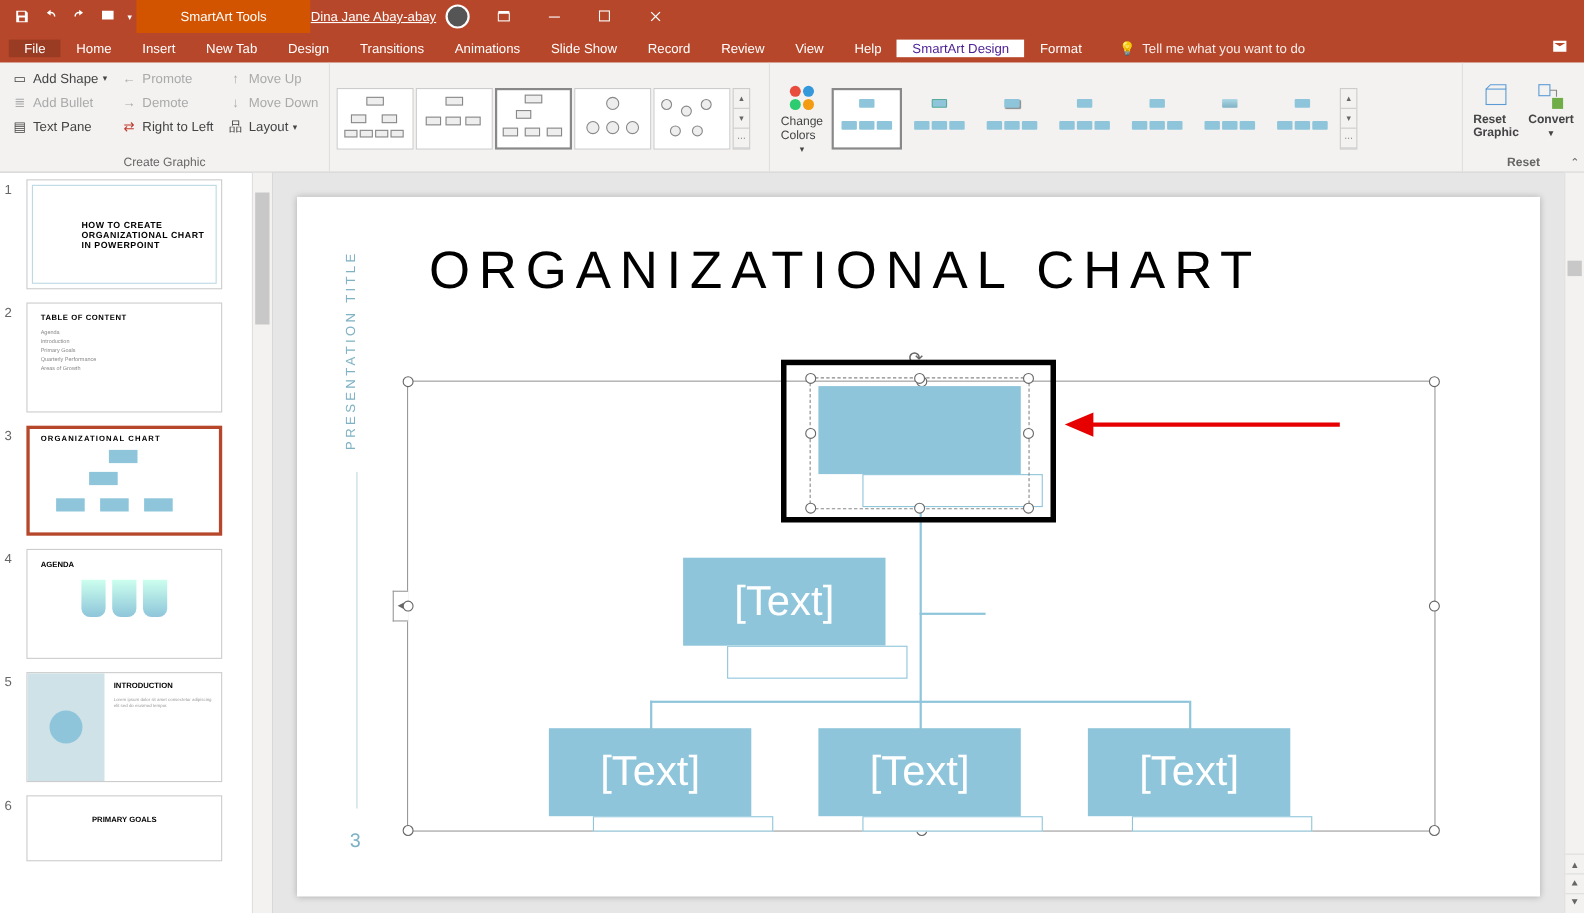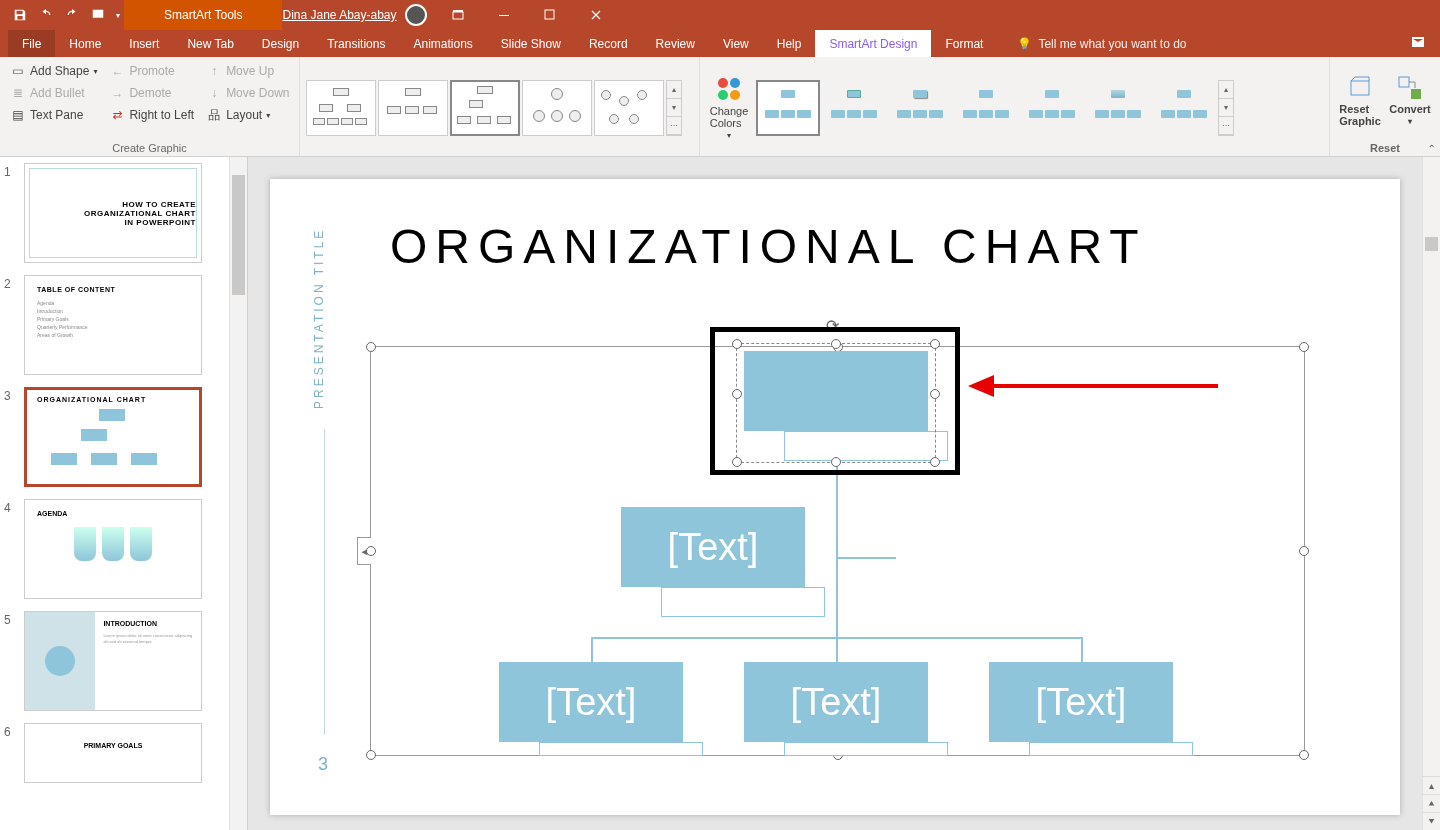--- a/index.html
+++ b/index.html
@@ -19,7 +19,7 @@
 
 
 .tabs { height: 27px; background: #b7472a; display: flex; align-items: center; color: #fff; font-size: 12px; padding-left: 8px; }
-.tab { padding: 0 14px; height: 27px; display: flex; align-items: center; cursor: pointer; }
+.tab { padding: 0 14px; height: 16px; display: flex; align-items: center; cursor: pointer; }
 .tab.file { background: #9a3c23; }
 .tab.active { background: #fff; color: #8b5cf6; }
 .tell-me { display: flex; align-items: center; gap: 6px; padding-left: 20px; opacity: 0.9; }

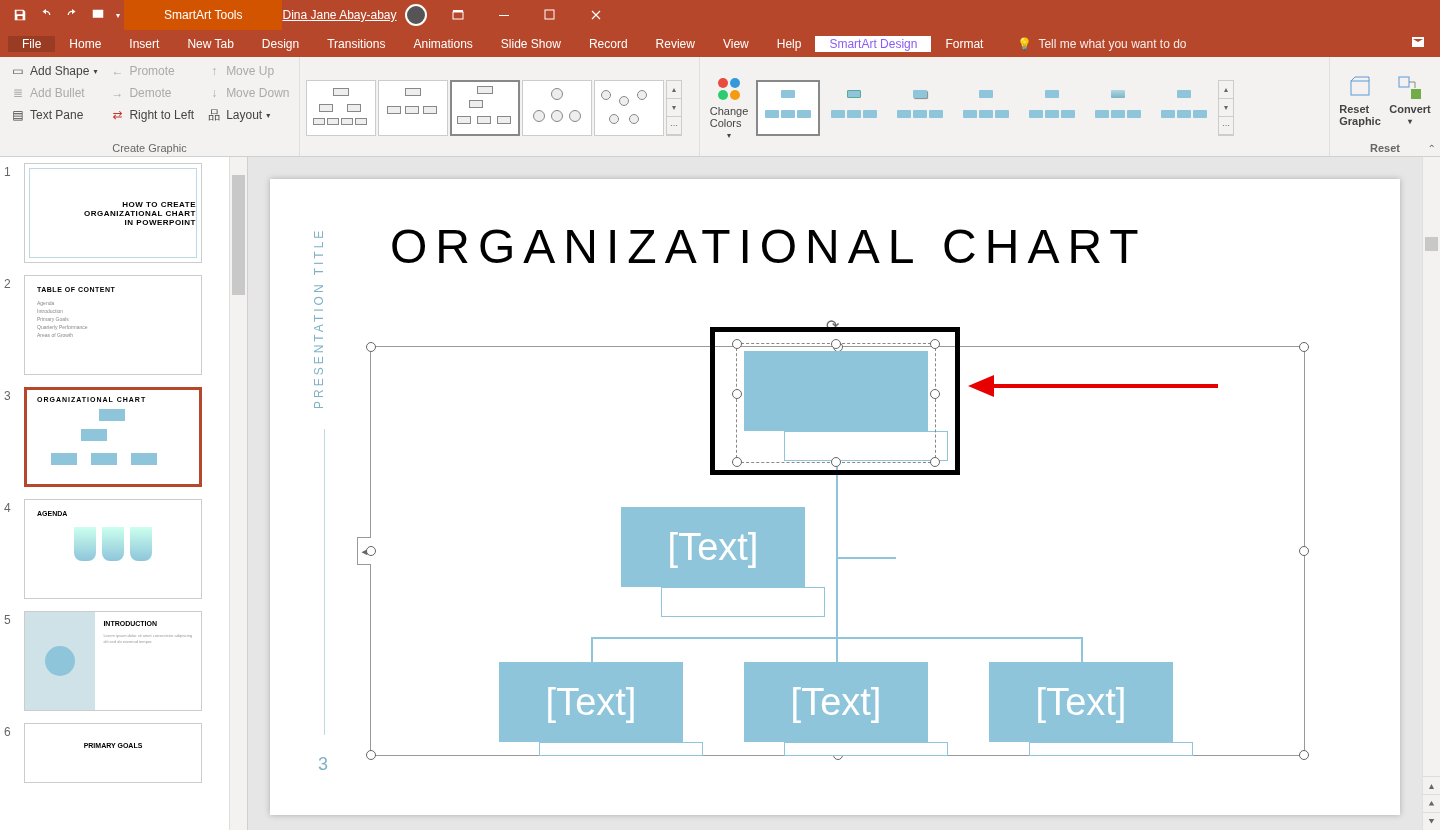--- a/index.html
+++ b/index.html
@@ -21,7 +21,7 @@
 .tabs { height: 27px; background: #b7472a; display: flex; align-items: center; color: #fff; font-size: 12px; padding-left: 8px; }
 .tab { padding: 0 14px; height: 16px; display: flex; align-items: center; cursor: pointer; }
 .tab.file { background: #9a3c23; }
-.tab.active { background: #fff; color: #8b5cf6; }
+.tab.active { background: #fff; color: #4c1d95; }
 .tell-me { display: flex; align-items: center; gap: 6px; padding-left: 20px; opacity: 0.9; }
 .share-icon { margin-left: auto; padding-right: 14px; }
 

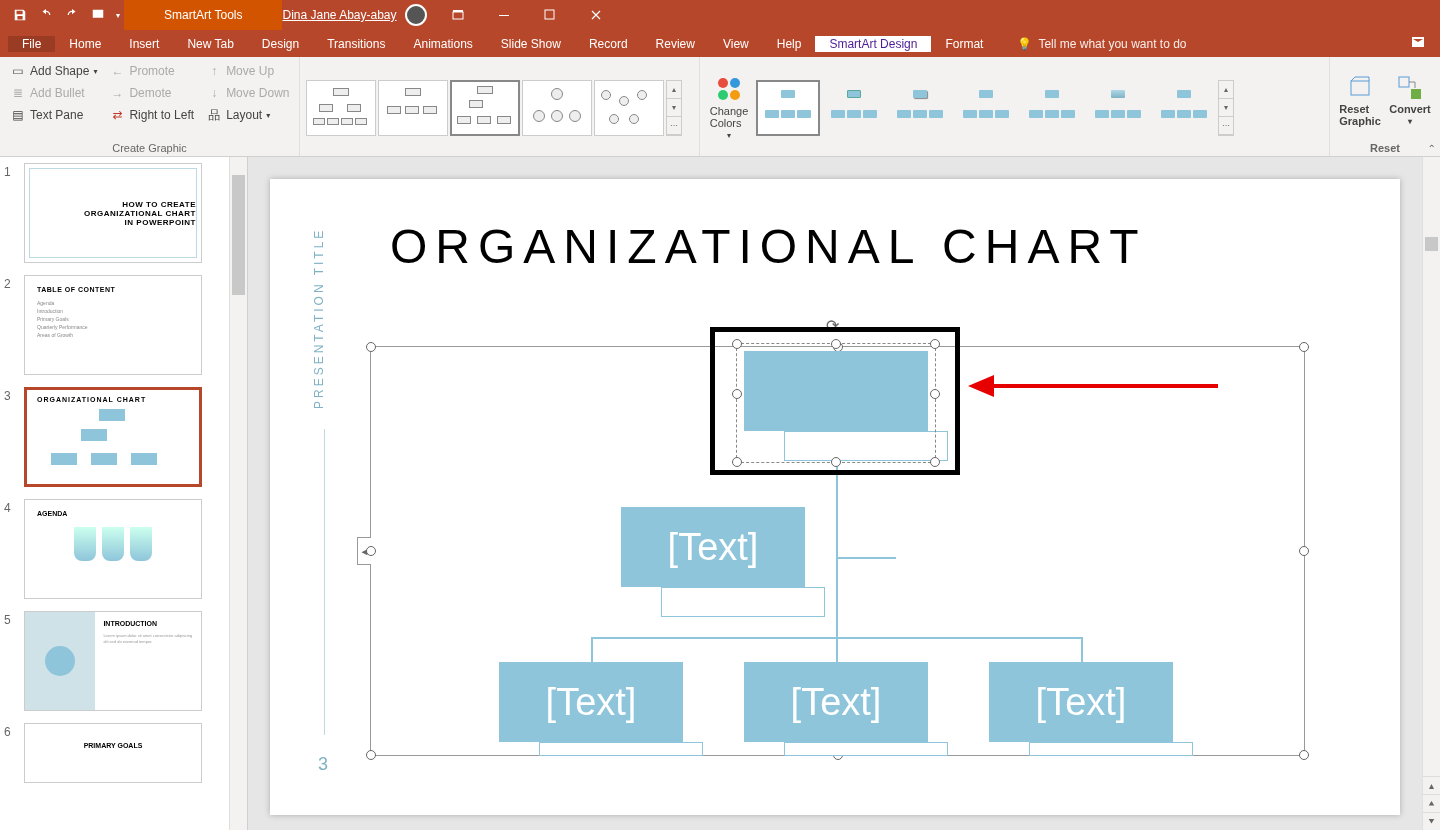--- a/index.html
+++ b/index.html
@@ -393,7 +393,7 @@
       <div class="thumb-row">
           <div class="thumb-num">1</div>
         <div class="thumb">
-          <div class="thumb-inner" style="display:flex;flex-direction:column;align-items:flex-end;justify-content:center;font-size:8px;font-weight:700;text-align:center;letter-spacing:0.5px;padding-left:44px;">
+          <div class="thumb-inner" style="display:flex;flex-direction:column;align-items:flex-start;justify-content:center;font-size:8px;font-weight:700;text-align:center;letter-spacing:0.5px;padding-left:44px;">
             <div>HOW TO CREATE</div>
             <div>ORGANIZATIONAL CHART</div>
             <div>IN POWERPOINT</div>

